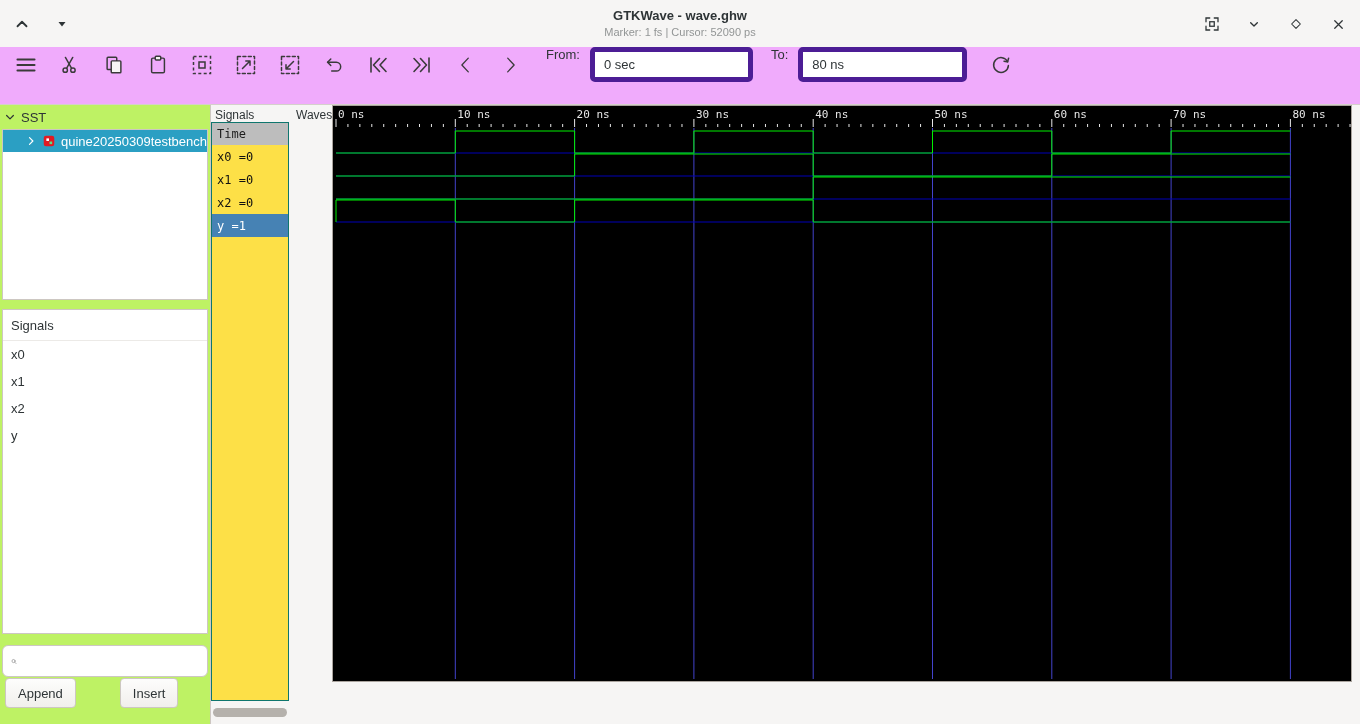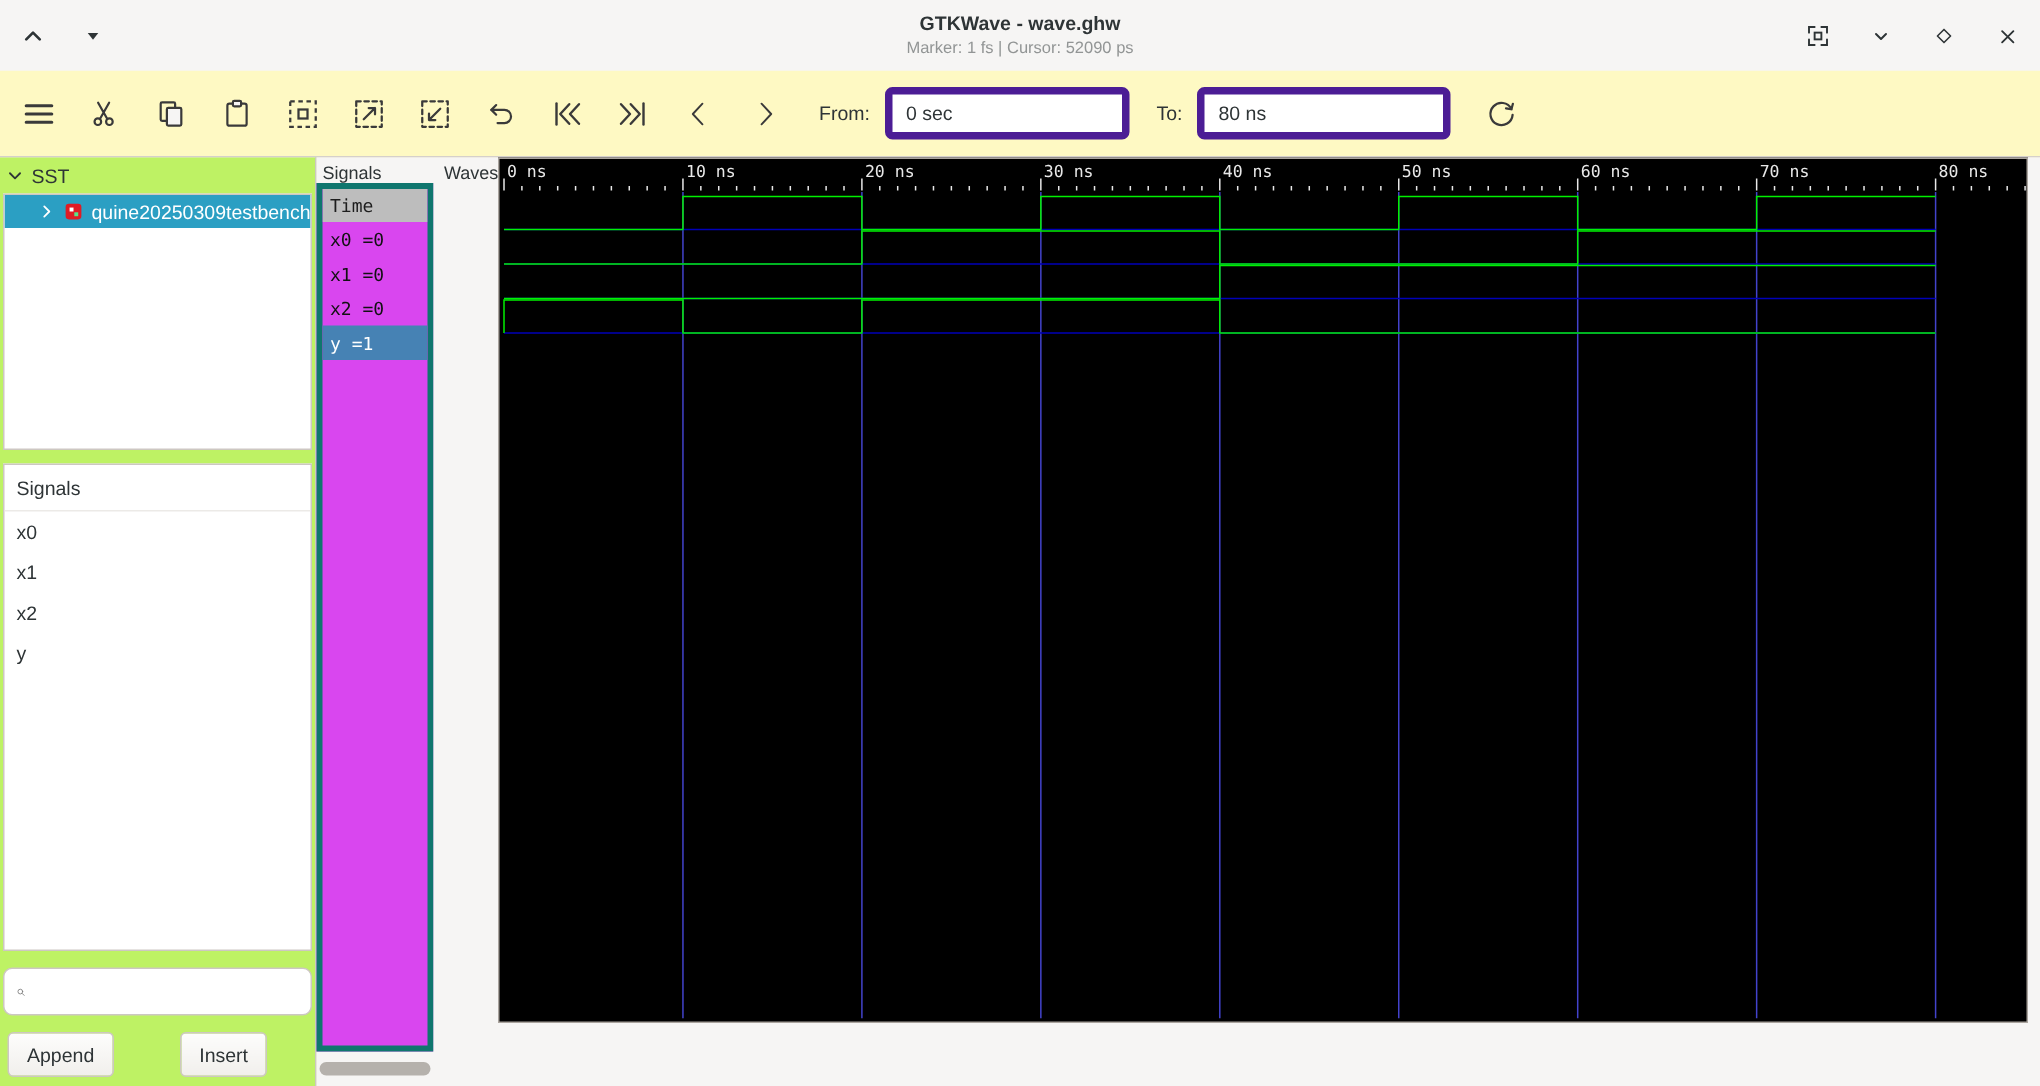--- a/index.html
+++ b/index.html
@@ -16,8 +16,8 @@
   .win-subtitle { font-size:11px; color:#929595; margin-top:3px; }
 
   
-  .toolbar { height:58px; display:flex; align-items:center; padding:0 8px; gap:8px;
-    border-bottom:1px solid #d5d0cb; background:#fef9c3; }
+  .toolbar { height:58px; display:flex; padding:0 8px; gap:8px;
+    border-bottom:1px solid #d5d0cb; background:#f0abfc; }
   .tbtn { width:36px; height:36px; background:none; border:none; display:flex; align-items:center; justify-content:center; cursor:default; }
   .tb-label { font-size:13px; color:#2e3436; margin-left:10px; margin-right:2px; }
   .entry { height:35px; border:5px solid #4c1d95; border-radius:5px; background:#ffffff;

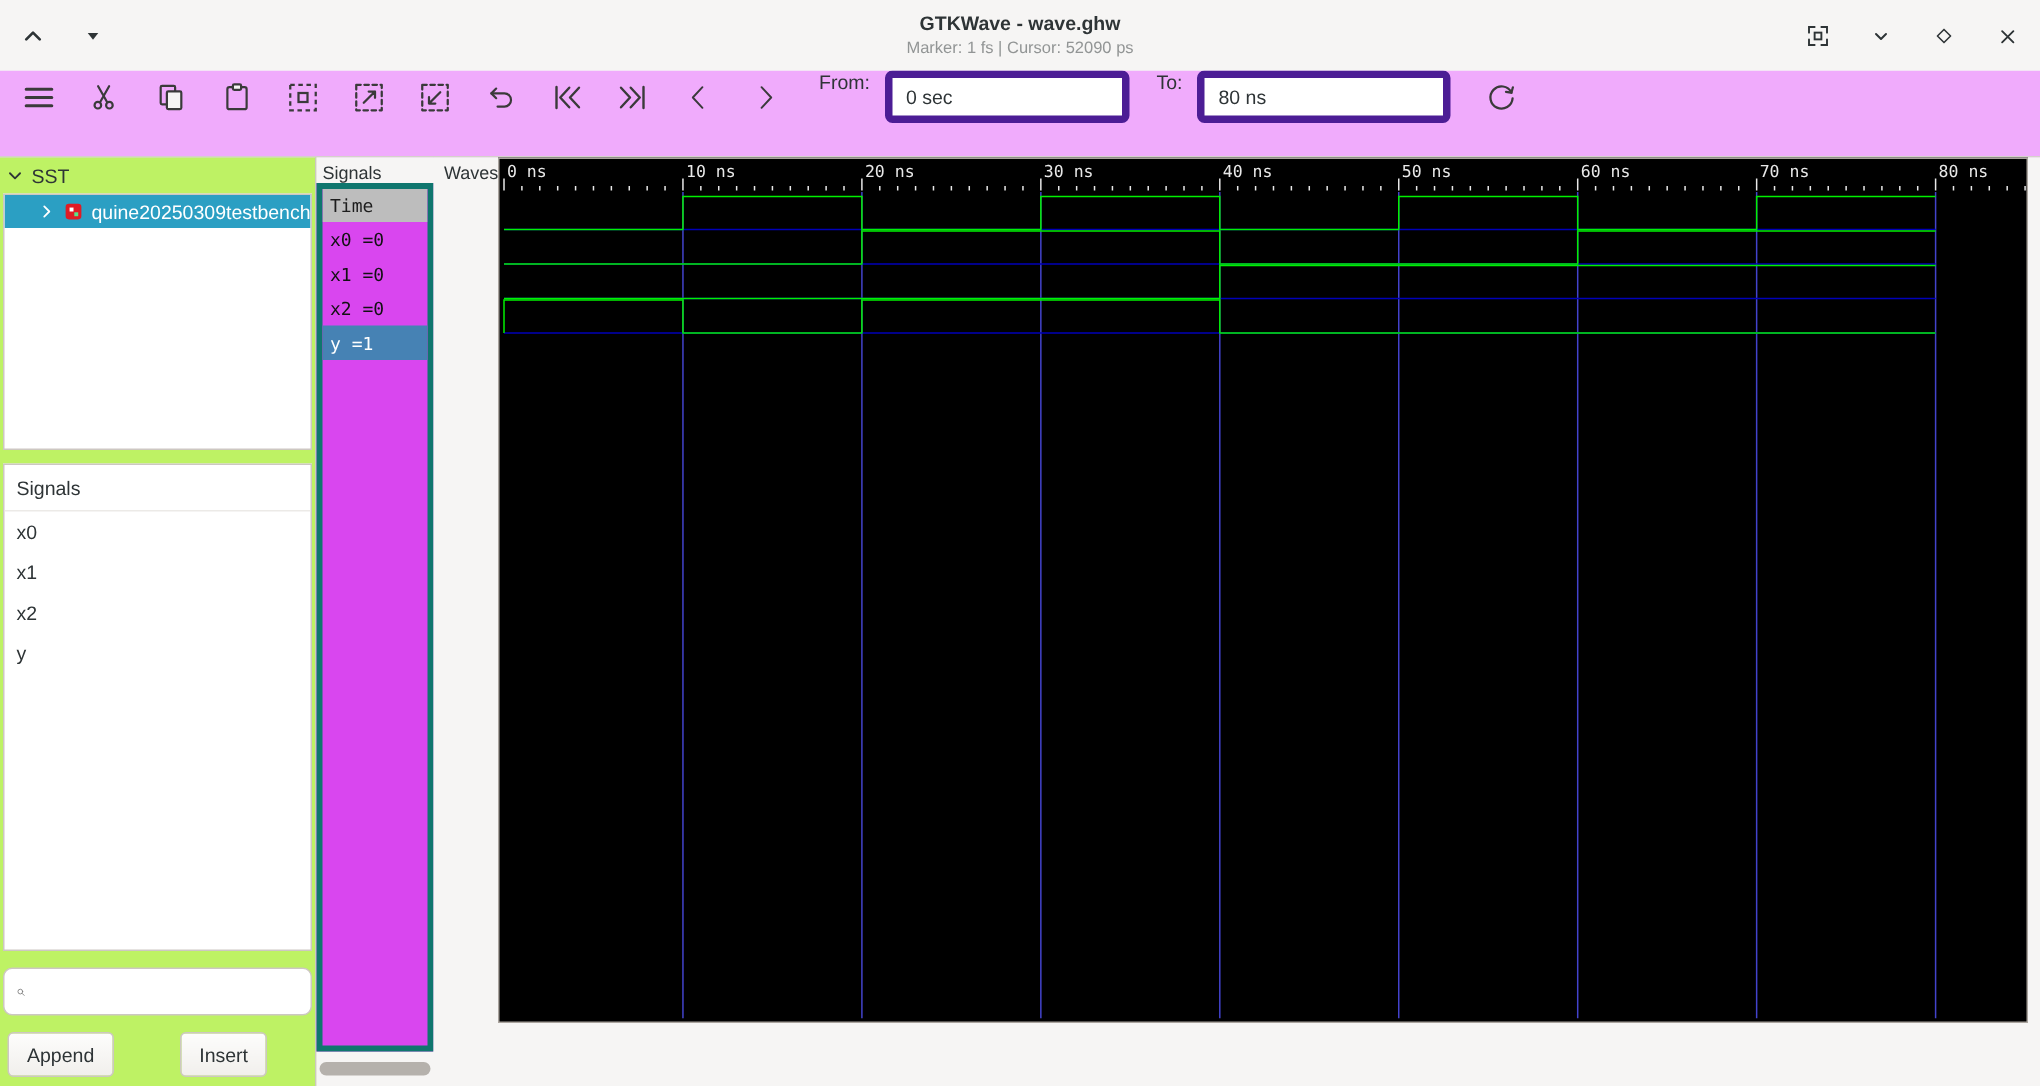--- a/index.html
+++ b/index.html
@@ -48,7 +48,7 @@
   
   .sigpane { width:78px; display:flex; flex-direction:column; background:#f6f5f4; }
   .pane-label { height:18px; font-size:12px; padding:3px 0 0 4px; color:#2e3436; }
-  .sig-list { height:601px; background:#d946ef; border:4px solid #0f766e; overflow:hidden; }
+  .sig-list { height:601px; background:#fde047; border:1px solid #0f766e; overflow:hidden; }
   .time-row { height:22px; background:#bdbdbd; color:#1d1d1d; display:flex; align-items:center;
     padding-left:5px; font:12px "DejaVu Sans Mono", monospace; }
   .sig-row { height:23px; display:flex; align-items:center; padding-left:5px;

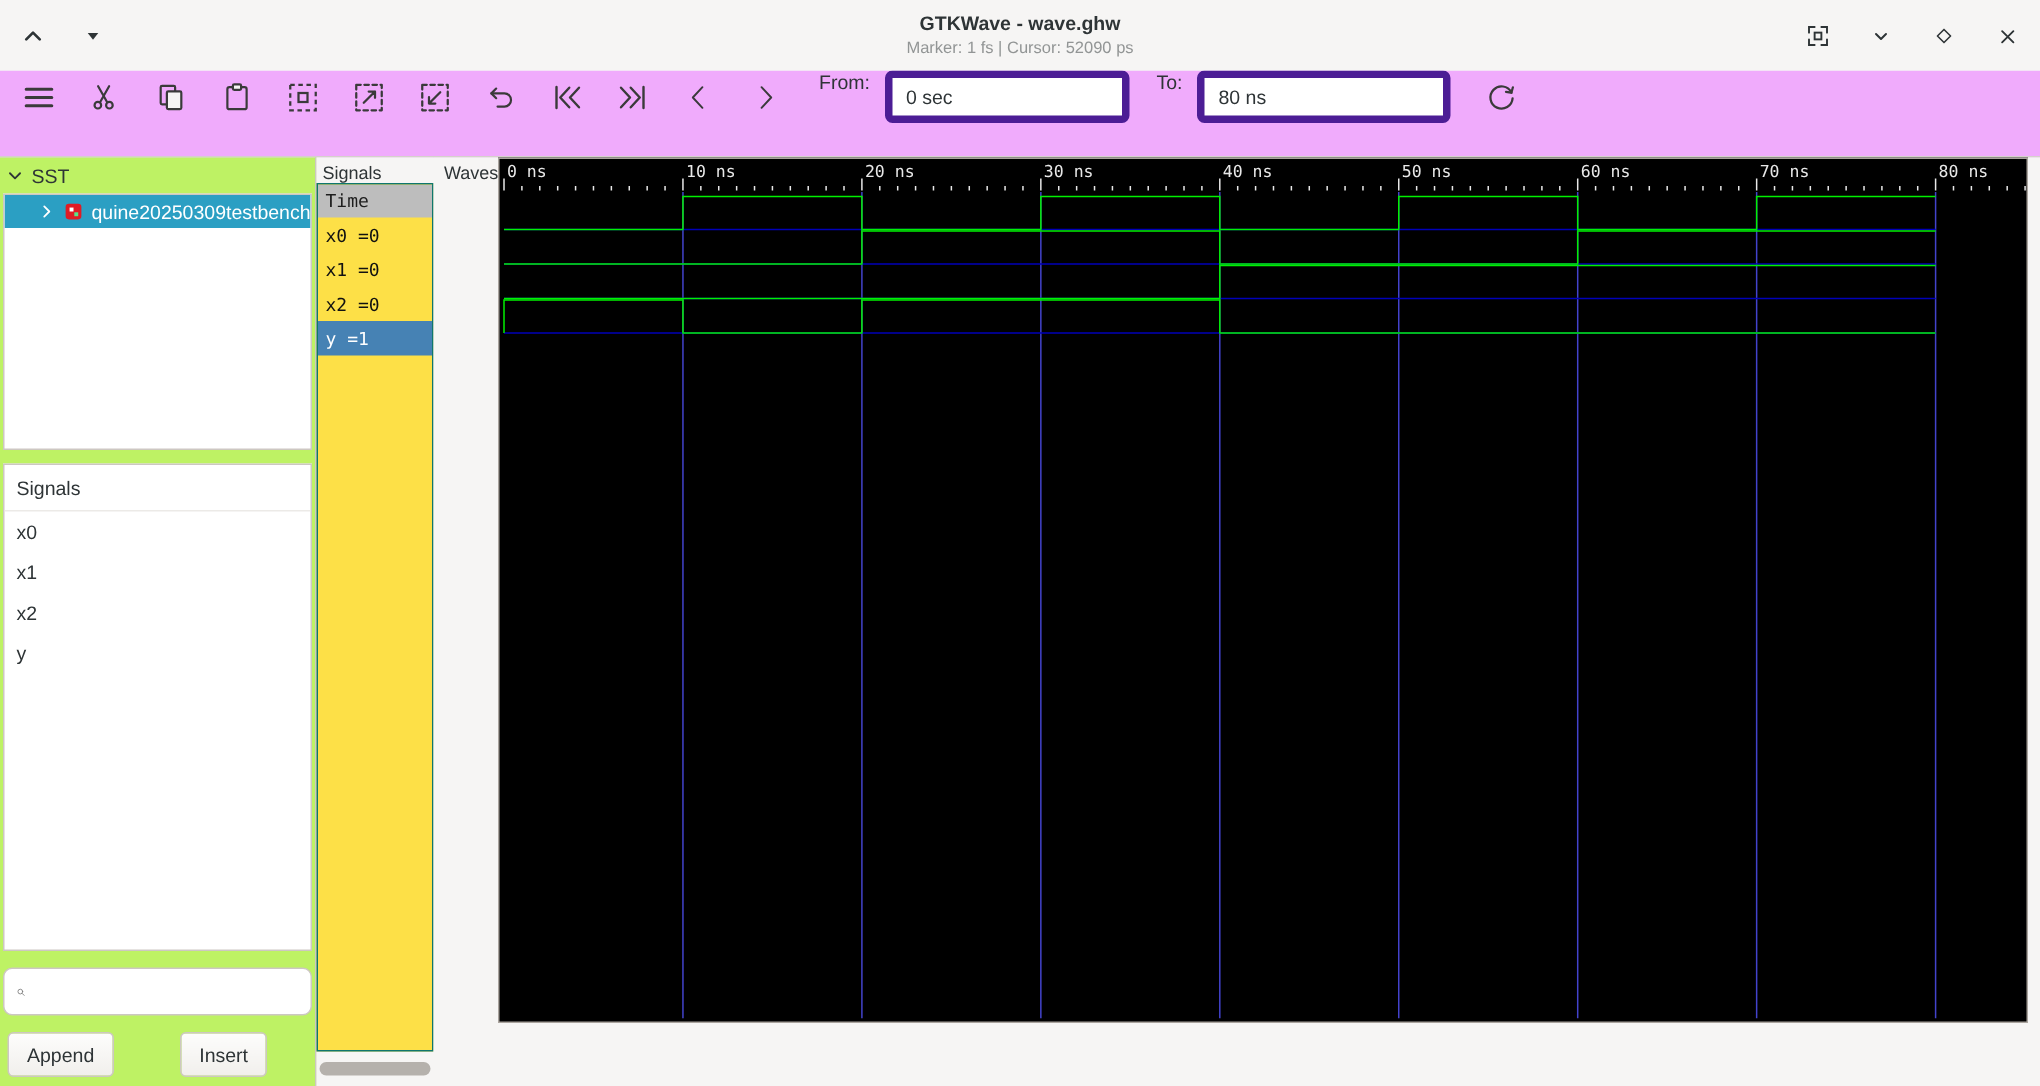--- a/index.html
+++ b/index.html
@@ -41,7 +41,7 @@
   .search-box { margin-top:11px; height:32px; background:#ffffff; border:1px solid #cdc7c2;
     border-radius:6px; display:flex; align-items:center; gap:6px; padding:0 8px; }
   .search-box input { border:none; outline:none; flex:1; font-size:13px; background:transparent; font-family:"Liberation Sans",sans-serif; }
-  .sst-buttons { margin-top:11px; display:flex; justify-content:space-between; padding:0 3px;gap:44px; }
+  .sst-buttons { margin-top:1px; display:flex; justify-content:space-between; padding:0 3px;gap:44px; }
   .gbtn { height:30px; padding:0 12px; font-size:13px; color:#2e3436;
     border:1px solid #cdc7c2; border-radius:4px; background:linear-gradient(#fdfdfc,#f1efec); cursor:default; }
 

